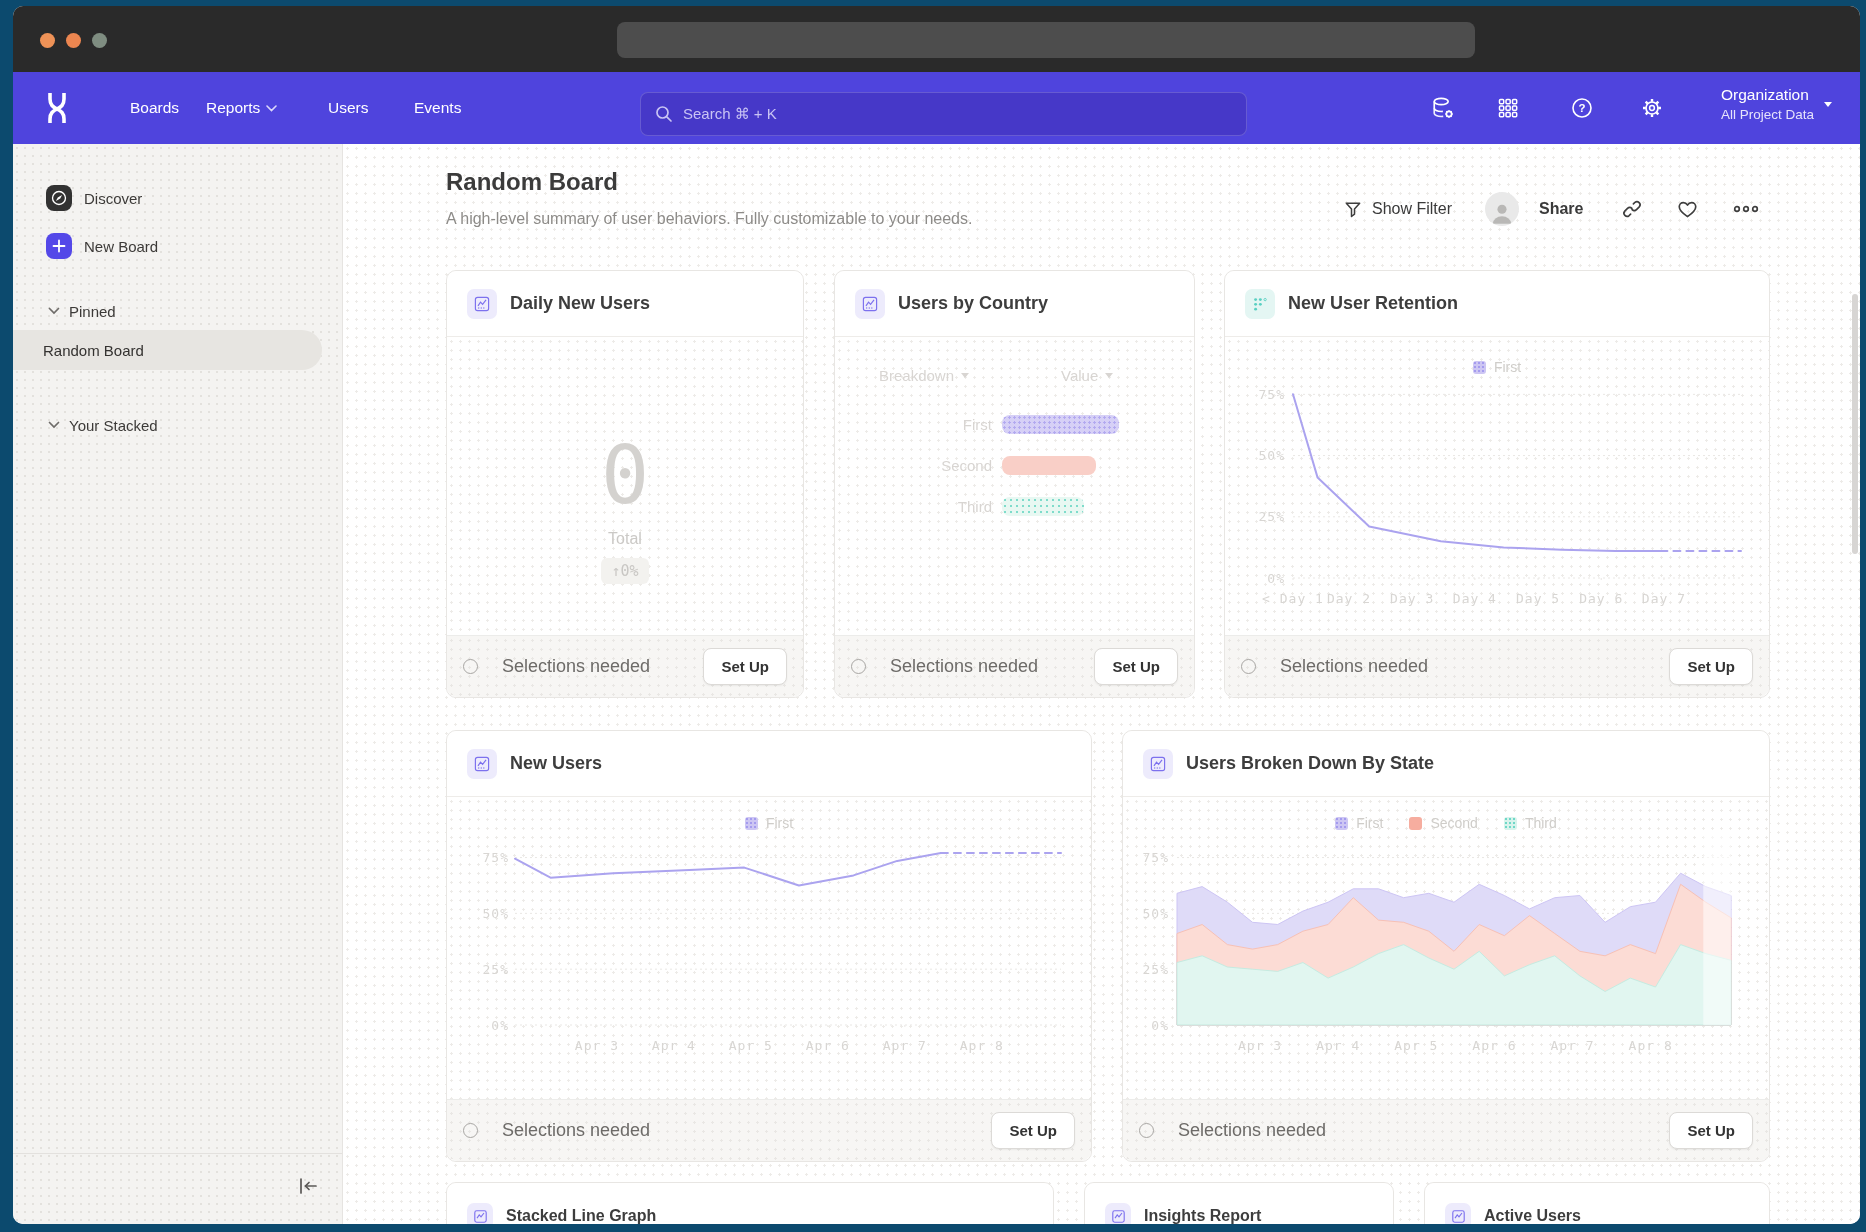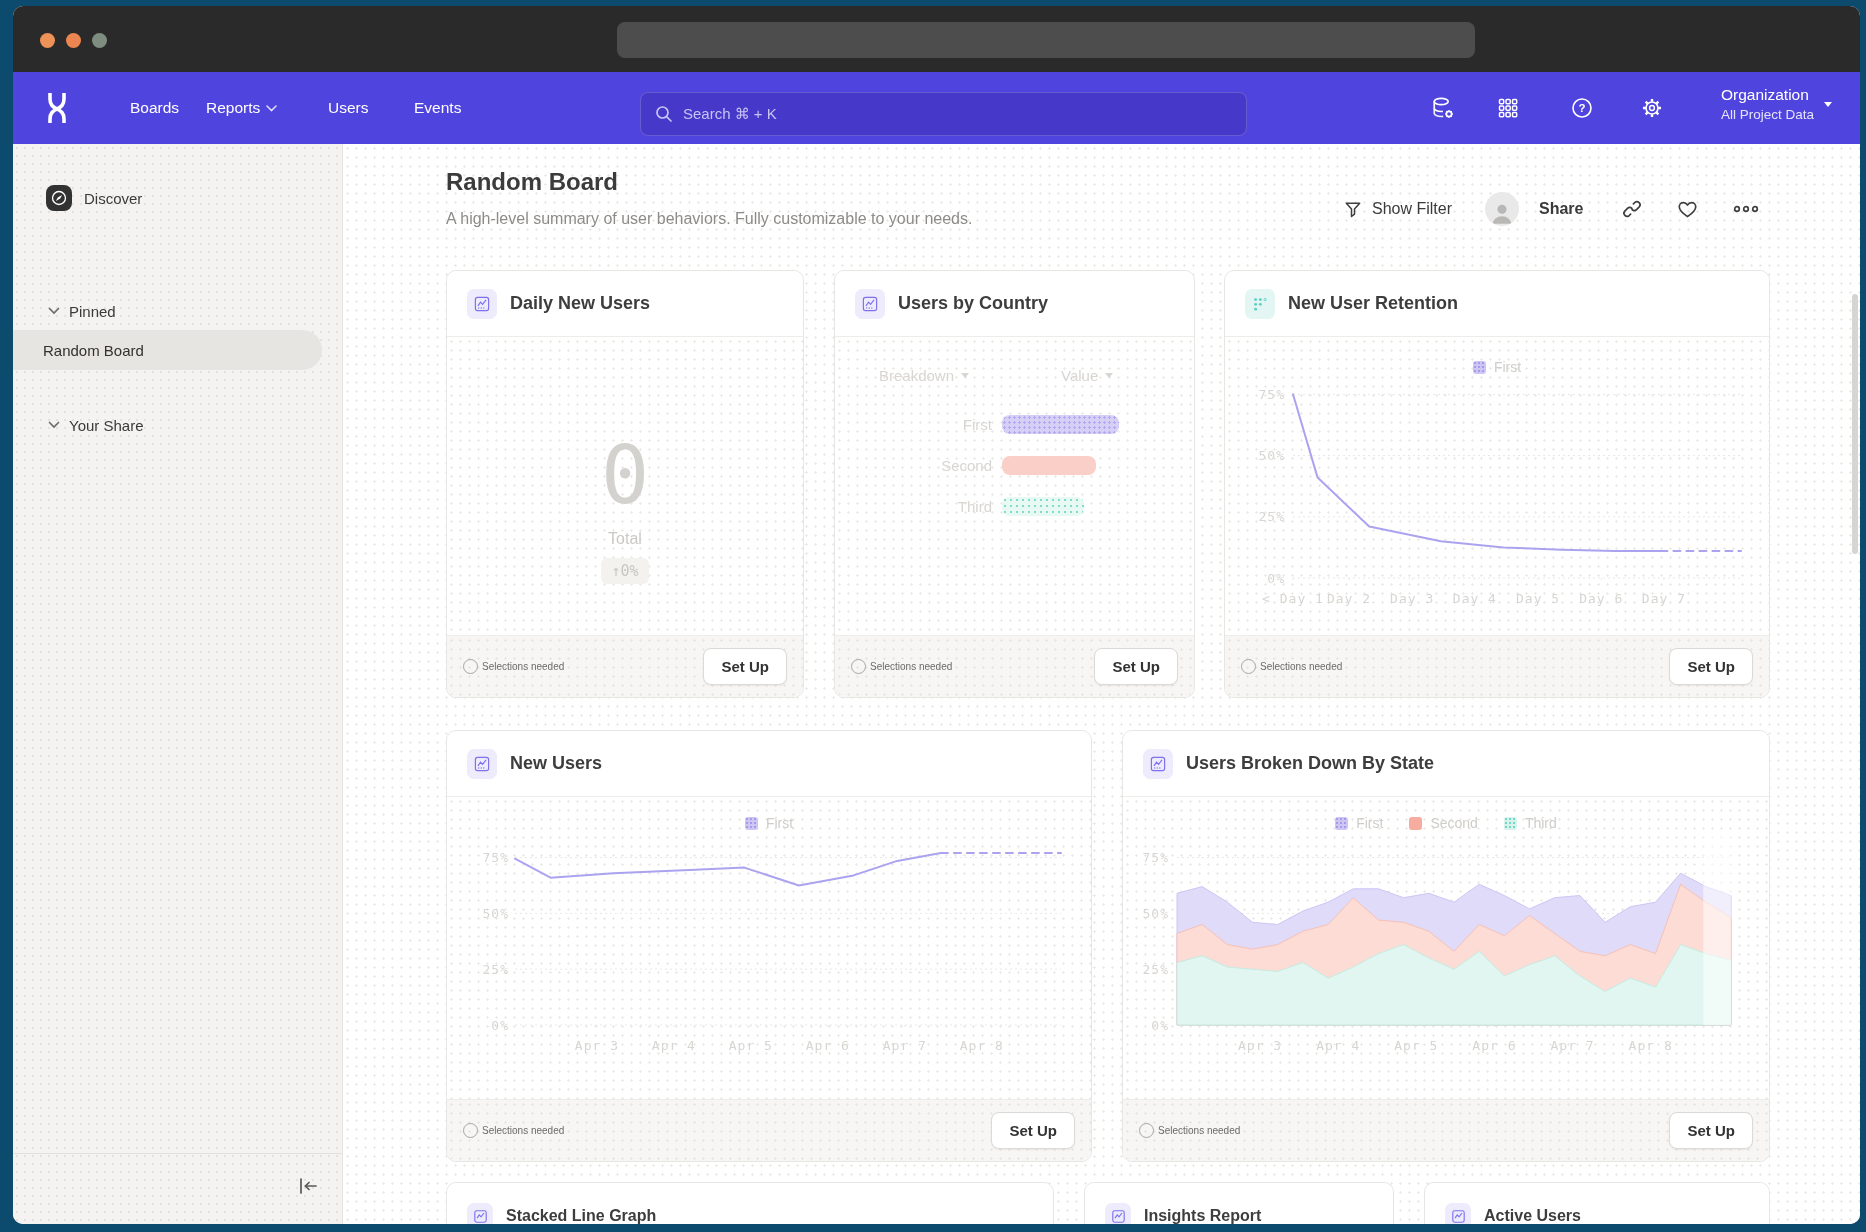--- a/index.html
+++ b/index.html
@@ -199,6 +199,14 @@
           </svg>
         </div>
         <span class="side-label">Discover</span>
+      </div>
+      <div class="side-row" style="top:82px; padding-left:33px; height:40px;">
+        <div class="side-ic" style="background:#5448e8;">
+          <svg width="14" height="14" viewBox="0 0 14 14">
+              <path d="M7 1.5v11M1.5 7h11" stroke="#fff" stroke-width="1.8" stroke-linecap="round"></path>
+            </svg>
+        </div>
+        <span class="side-label">New Board</span>
       </div>
 
       <div class="side-row" style="top:152px; padding-left:35px; height:30px;">

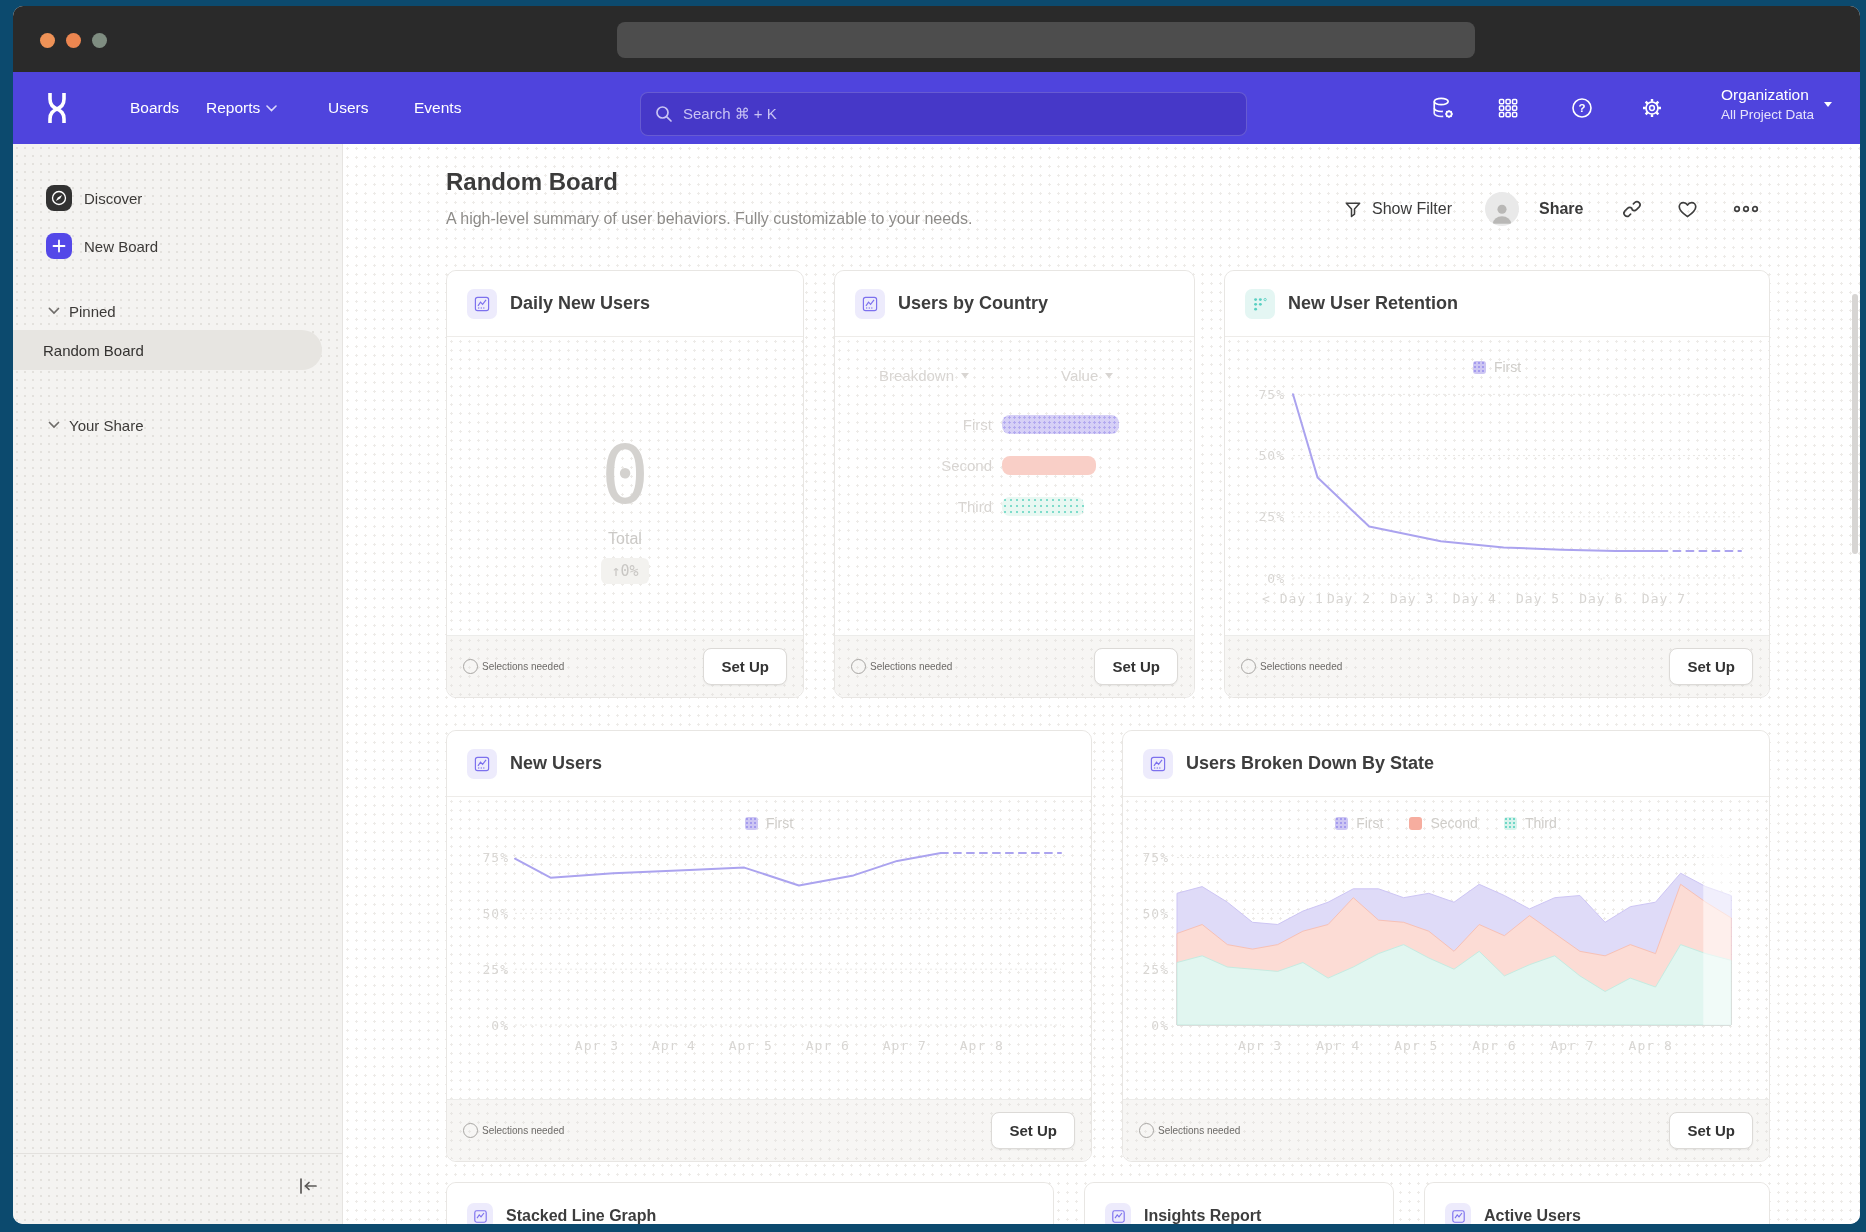--- a/index.html
+++ b/index.html
@@ -224,7 +224,7 @@
         <svg width="12" height="8" viewBox="0 0 12 8">
             <path d="M1.5 1.5L6 6l4.5-4.5" stroke="#6e6c69" stroke-width="1.7" fill="none" stroke-linecap="round"></path>
           </svg>
-        <span class="section-label">Your Share</span>
+        <span class="section-label">Your Stacked</span>
       </div>
 
       <div id="side-footer">

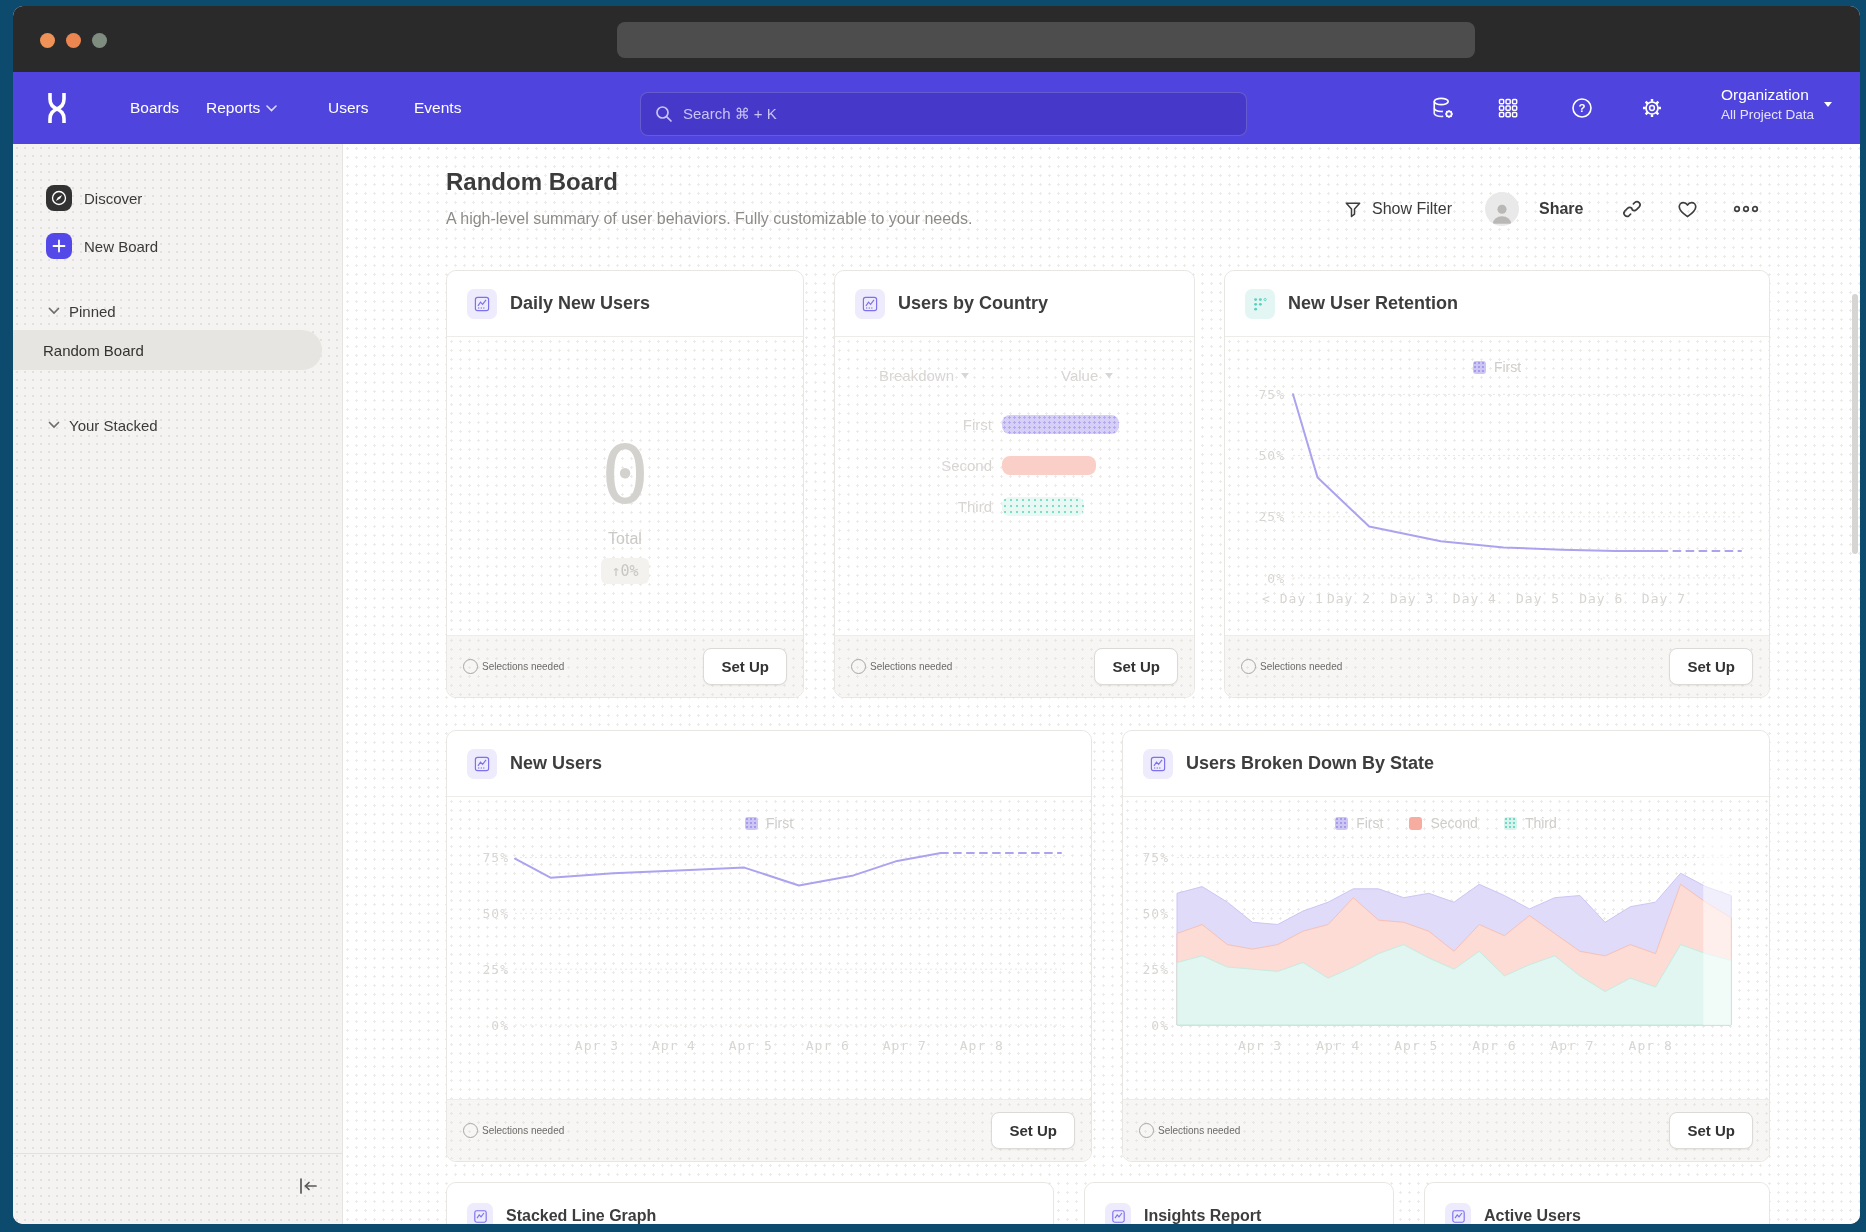--- a/index.html
+++ b/index.html
@@ -59,7 +59,7 @@
     background-image:radial-gradient(#e9e7e4 1px, transparent 1.3px); background-size:9px 9px;
     border-top:1px solid #ececea; border-radius:0 0 10px 10px; display:flex; align-items:center; padding:0 16px; }
   .radio { width:15px; height:15px; border:1.5px solid #a8a6a3; border-radius:50%; flex:0 0 15px; }
-  .foot-status { font-size:10px; color:#6d6b68; margin-left:4px; }
+  .foot-status { font-size:18px; color:#6d6b68; margin-left:24px; }
   .setup-btn { margin-left:auto; background:#fff; border:1px solid #dcdad7; border-radius:8px;
     padding:9px 17px; font-size:15px; font-weight:700; color:#333; cursor:pointer;
     box-shadow:0 1px 2px rgba(0,0,0,.06); font-family:"Liberation Sans",sans-serif; }

